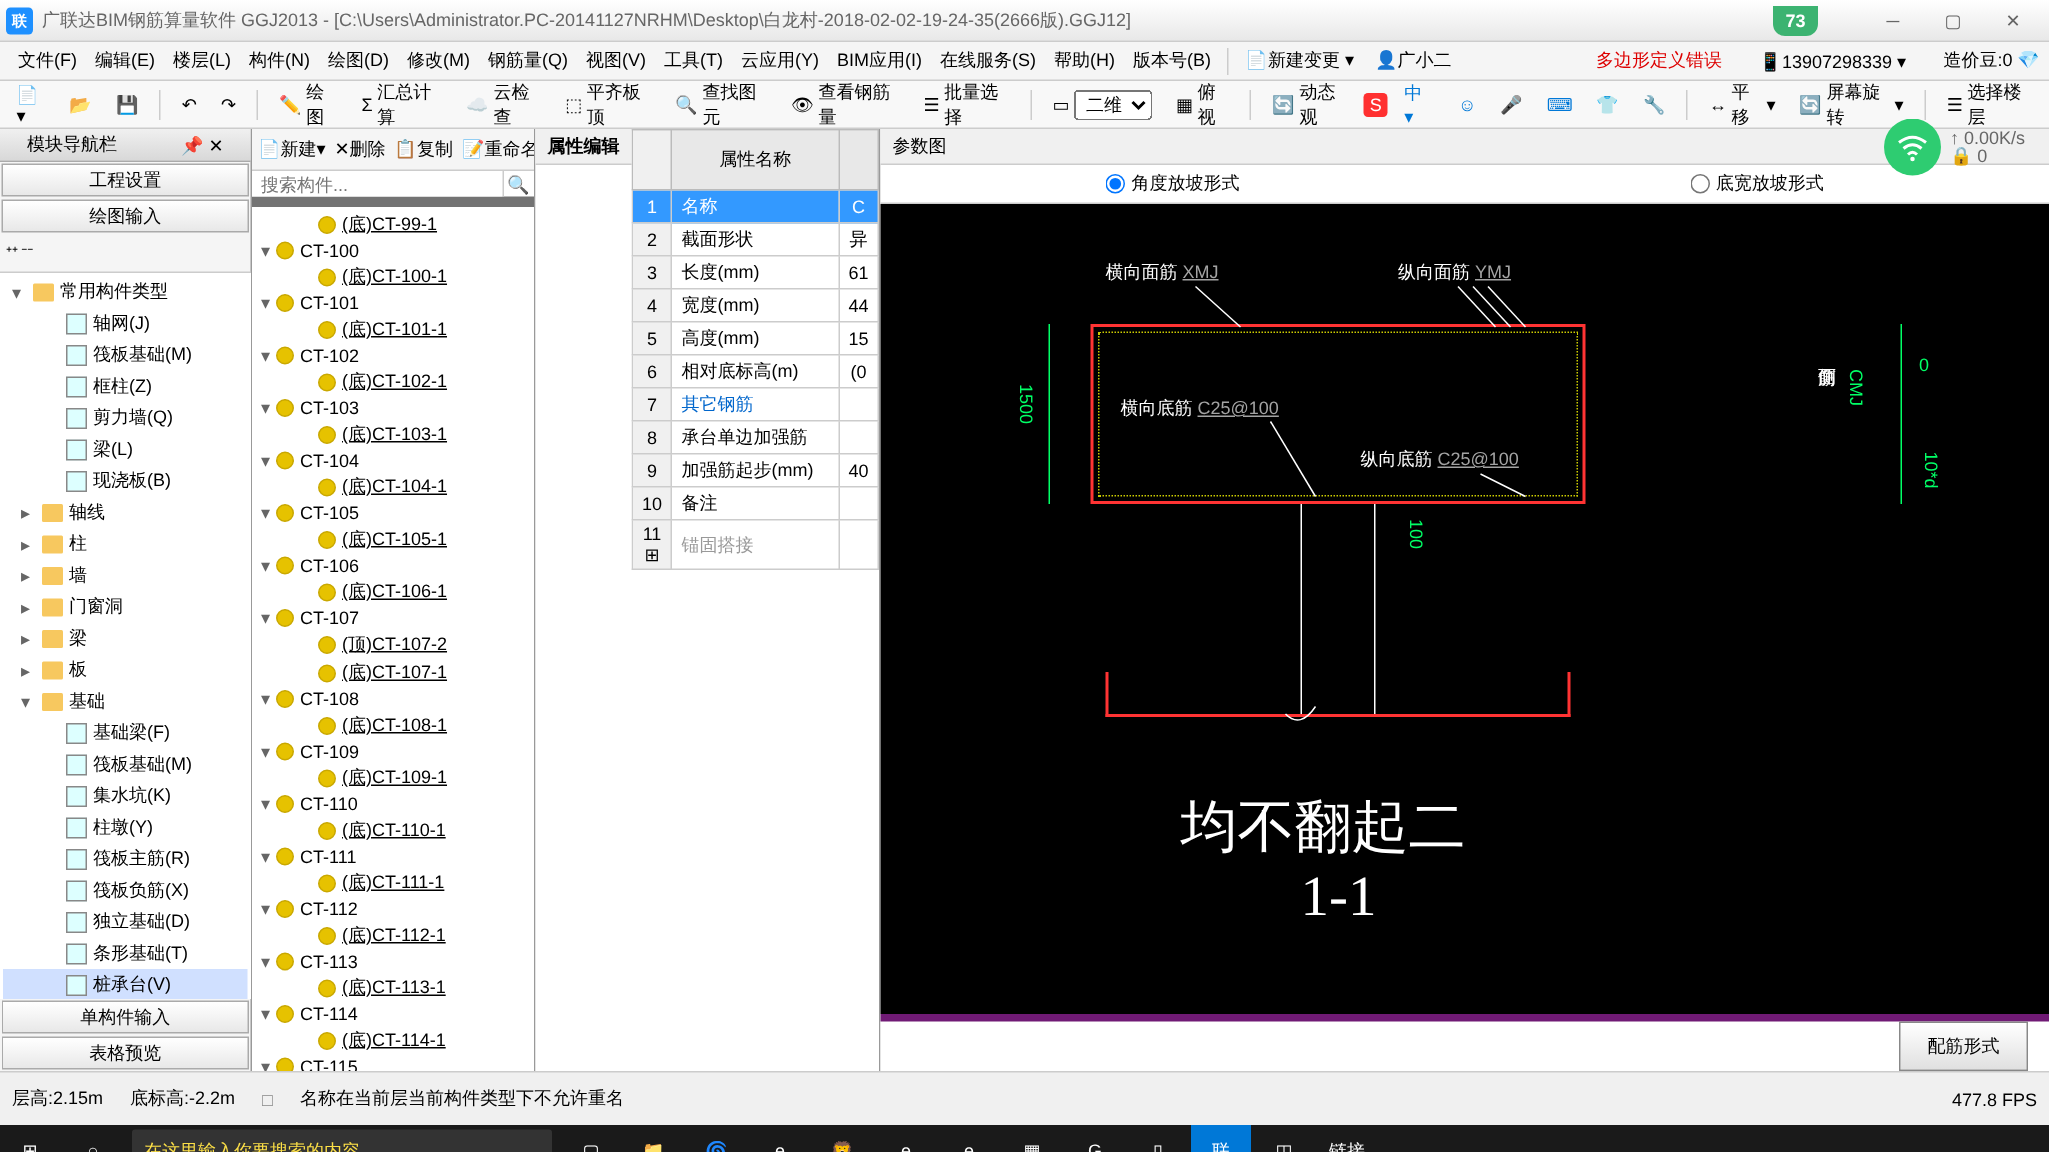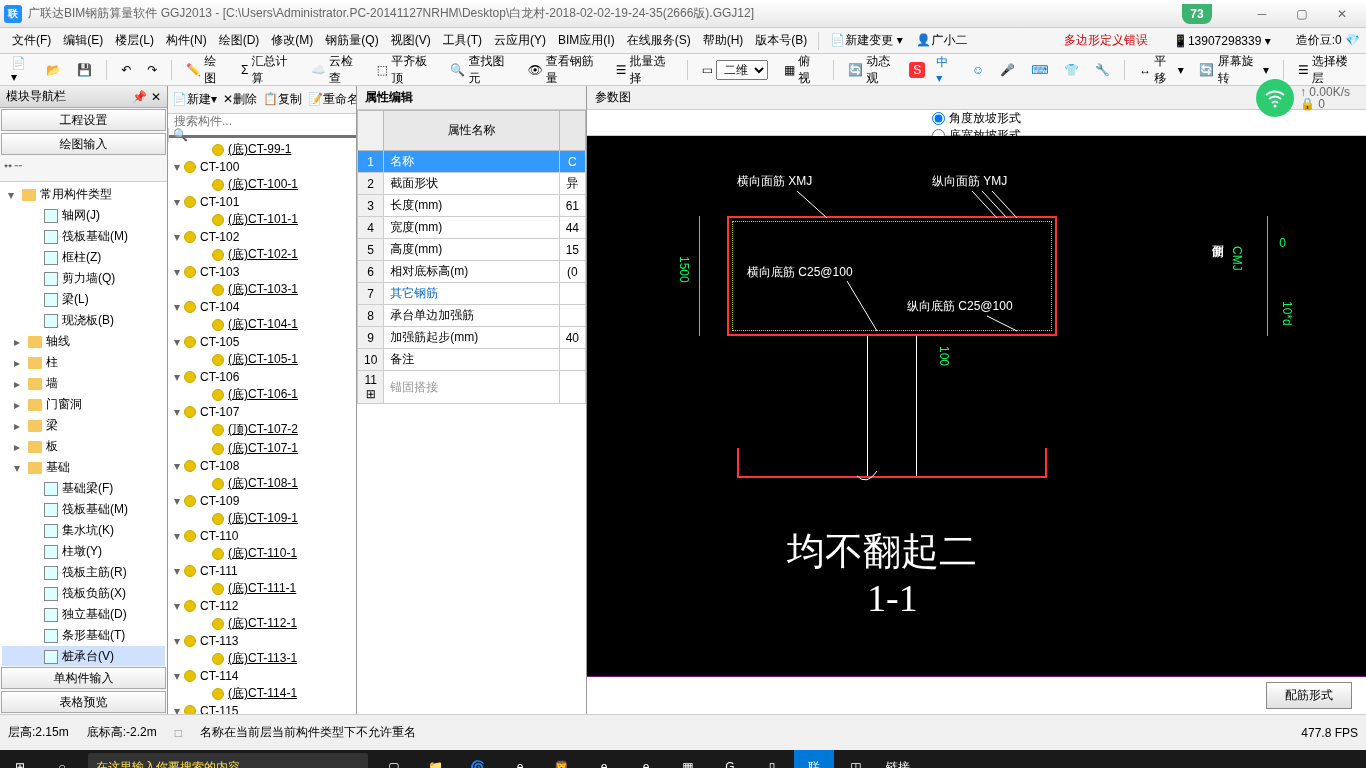--- a/index.html
+++ b/index.html
@@ -25,7 +25,7 @@
 .main { display: flex; height: 628px; }
 
 .left-panel { width: 168px; border-right: 1px solid #999; display: flex; flex-direction: column; background: #f5f5f5; }
-.panel-header { height: 22px; background: linear-gradient(#f0f0f0, #d8d8d8); border-bottom: 1px solid #aaa; display: flex; align-items: center; justify-content: space-between; padding: 0 6px; font-weight: normal; }
+.panel-header { height: 22px; background: linear-gradient(#f0f0f0, #d8d8d8); border-bottom: 1px solid #aaa; display: flex; align-items: center; justify-content: space-between; padding: 0 18px; font-weight: normal; }
 .left-tab-btn { height: 22px; background: linear-gradient(#fff, #e8e8e8); border: 1px solid #aaa; margin: 1px; cursor: pointer; display: flex; align-items: center; justify-content: center; }
 .toolbar-mini { height: 26px; border-bottom: 1px solid #ccc; display: flex; align-items: center; padding: 0 4px; gap: 2px; }
 .tree { flex: 1; overflow-y: auto; background: #fff; padding: 2px; }

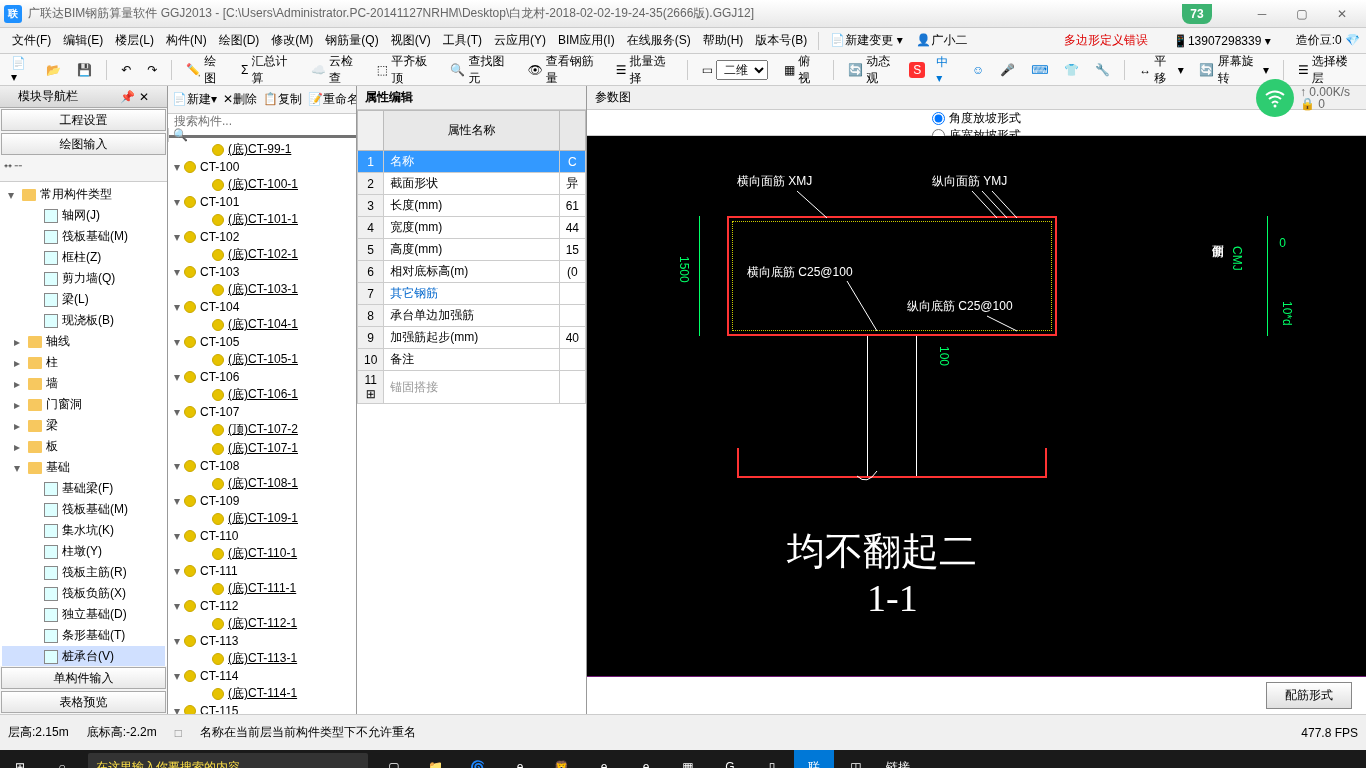--- a/index.html
+++ b/index.html
@@ -47,7 +47,7 @@
 .ct-item.sub { padding-left: 42px; text-decoration: underline; }
 .gear-icon { width: 12px; height: 12px; background: #e6c200; border-radius: 50%; border: 1px solid #c9a800; display: inline-block; }
 
-.prop-panel { width: 230px; border-right: 1px solid #999; display: flex; flex-direction: column; background: #fff; }
+.prop-panel { width: 230px; border-right: 1px solid #999; display: flex; flex-direction: row; background: #fff; }
 .prop-title { height: 24px; background: #f0f0f0; border-bottom: 1px solid #ccc; display: flex; align-items: center; padding: 0 8px; font-weight: bold; }
 .prop-table { flex: 1; overflow-y: auto; }
 .prop-table table { width: 100%; border-collapse: collapse; }

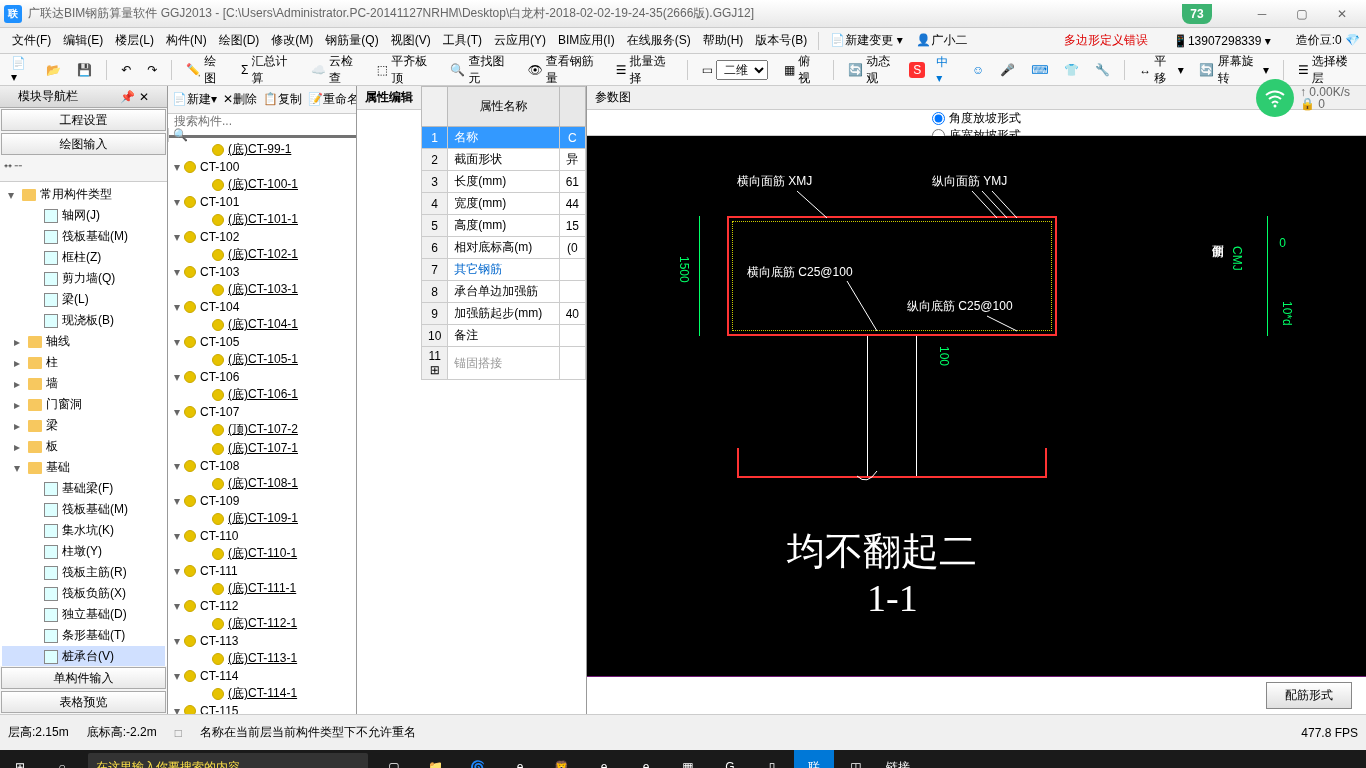--- a/index.html
+++ b/index.html
@@ -39,7 +39,7 @@
 
 .mid-panel { width: 189px; border-right: 1px solid #999; display: flex; flex-direction: column; background: #fff; }
 .mid-toolbar { height: 28px; background: #f5f5f5; border-bottom: 1px solid #ccc; display: flex; align-items: center; padding: 0 4px; gap: 6px; overflow: hidden; white-space: nowrap; }
-.search-box { height: 24px; border-bottom: 3px solid #737373; display: flex; flex-direction: column; }
+.search-box { height: 24px; border-bottom: 7px solid #737373; display: flex; }
 .search-box input { flex: 1; border: none; padding: 0 6px; outline: none; }
 .search-box .search-btn { width: 24px; border-left: 1px solid #ccc; display: flex; align-items: center; justify-content: center; cursor: pointer; }
 .component-tree { flex: 1; overflow-y: auto; padding: 2px; }

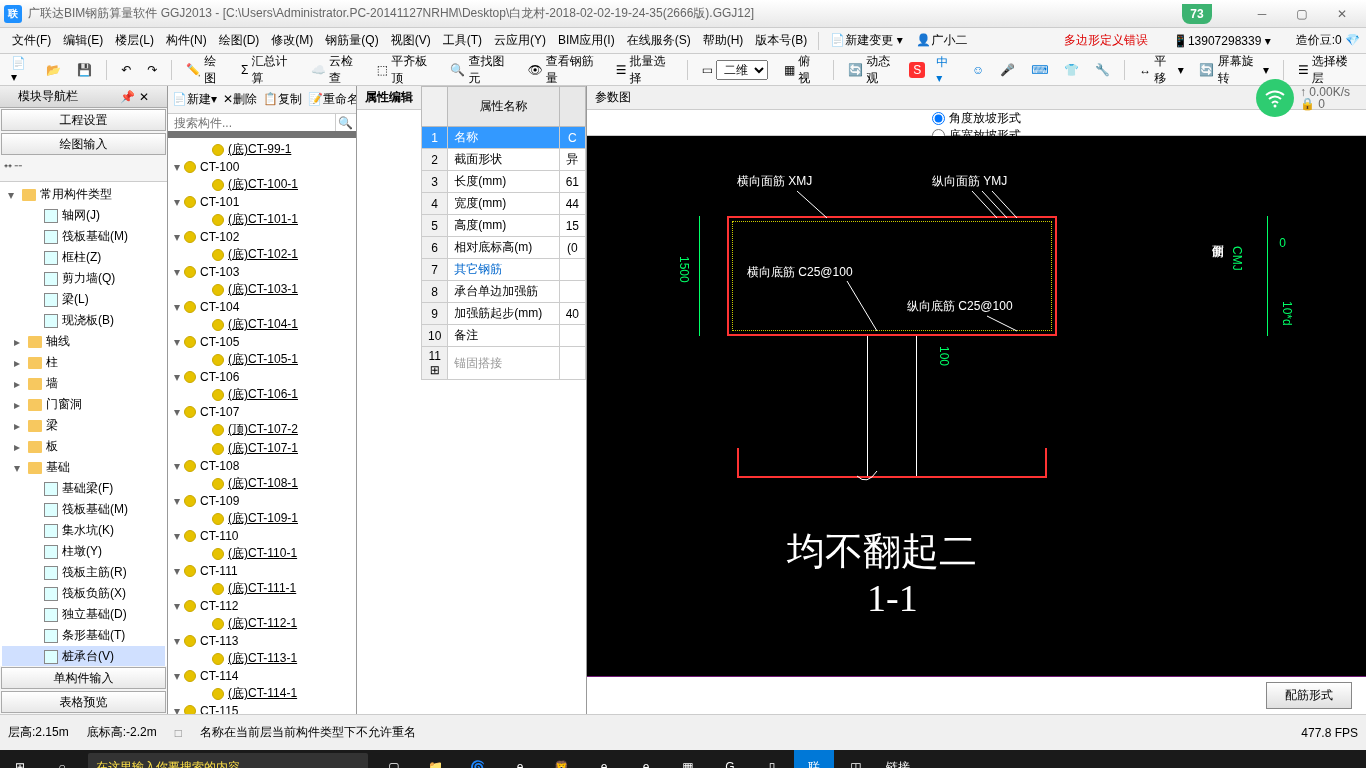--- a/index.html
+++ b/index.html
@@ -64,7 +64,7 @@
 .wifi-badge { width: 38px; height: 38px; border-radius: 50%; background: #2ecc71; position: relative; display: flex; align-items: center; justify-content: center; }
 .net-info { display: flex; align-items: center; gap: 6px; padding-right: 8px; }
 .net-stats { font-size: 10px; color: #666; line-height: 12px; }
-.radio-row { height: 26px; display: flex; align-items: center; justify-content: space-around; border-bottom: 1px solid #ccc; flex-direction: column; }
+.radio-row { height: 26px; display: flex; align-items: center; justify-content: space-around; border-bottom: 1px solid #ccc; }
 .radio-opt { display: flex; align-items: center; gap: 4px; cursor: pointer; }
 .diagram-canvas { flex: 1; background: #000; position: relative; }
 .diagram-footer { height: 38px; border-top: 1px solid #701a75; display: flex; align-items: center; justify-content: flex-end; padding: 0 14px; }

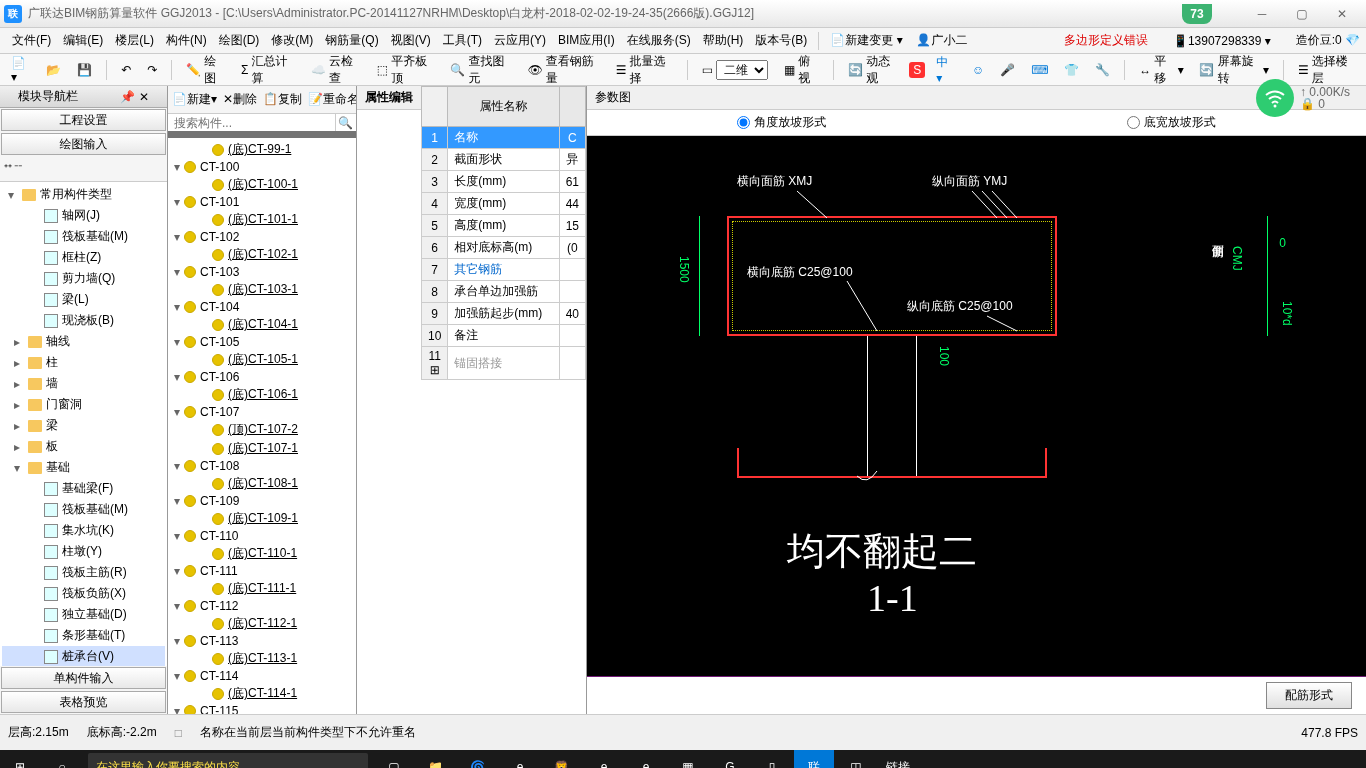--- a/index.html
+++ b/index.html
@@ -83,7 +83,7 @@
 .dg-rect-outer { position: absolute; border: 2px solid #ff3333; }
 .dg-text { position: absolute; color: #fff; font-family: "SimHei", sans-serif; }
 .dg-dim { position: absolute; color: #00ff66; font-family: "SimHei", sans-serif; }
-.dg-label-green { color: #ffffff; }
+.dg-label-green { color: #a3a3a3; text-decoration: underline; }
 .dg-big { font-size: 38px; font-family: "SimSun", serif; }
 </style>
 </head>

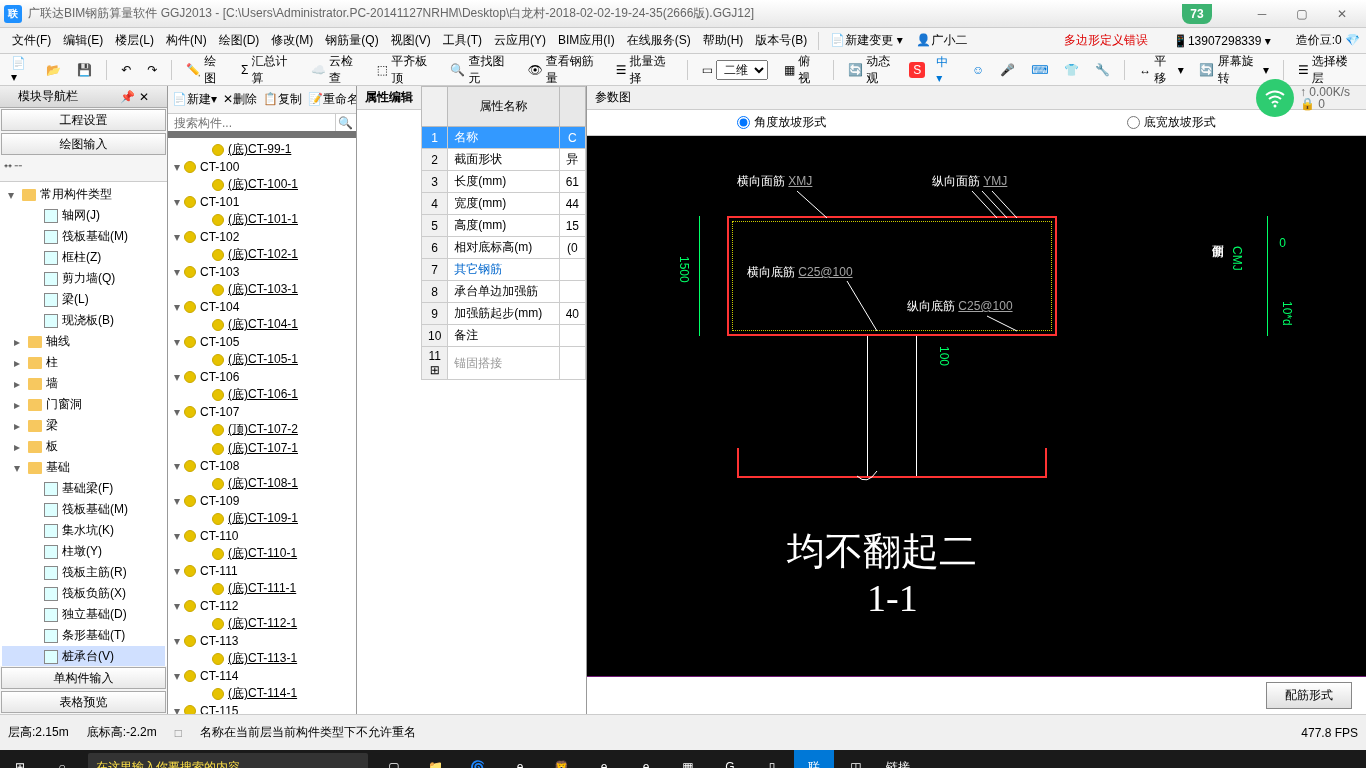--- a/index.html
+++ b/index.html
@@ -67,7 +67,7 @@
 .radio-row { height: 26px; display: flex; align-items: center; justify-content: space-around; border-bottom: 1px solid #ccc; }
 .radio-opt { display: flex; align-items: center; gap: 4px; cursor: pointer; }
 .diagram-canvas { flex: 1; background: #000; position: relative; }
-.diagram-footer { height: 38px; border-top: 1px solid #701a75; display: flex; align-items: center; justify-content: flex-end; padding: 0 14px; }
+.diagram-footer { height: 38px; border-top: 5px solid #701a75; display: flex; justify-content: flex-end; padding: 0 14px; }
 .diagram-footer button { padding: 4px 18px; border: 1px solid #888; background: linear-gradient(#fff,#e0e0e0); cursor: pointer; }
 
 .statusbar { height: 36px; background: #f0f0f0; border-top: 1px solid #ccc; display: flex; align-items: center; padding: 0 8px; gap: 18px; }

